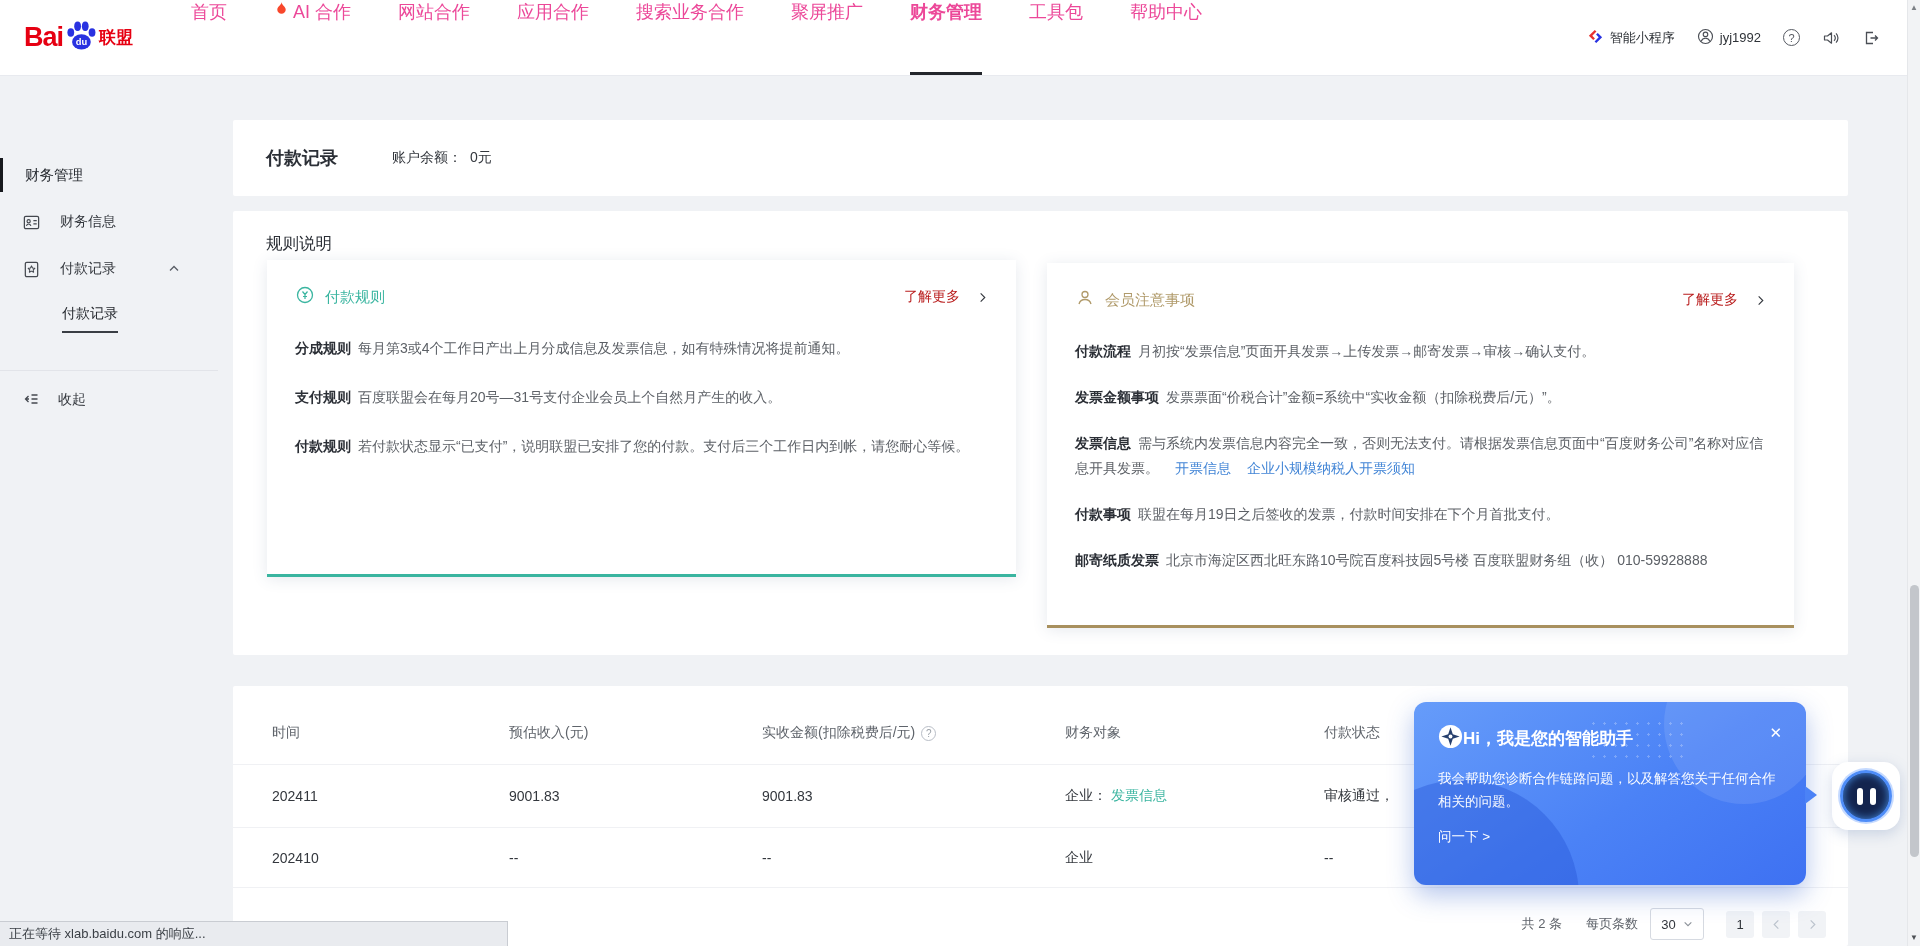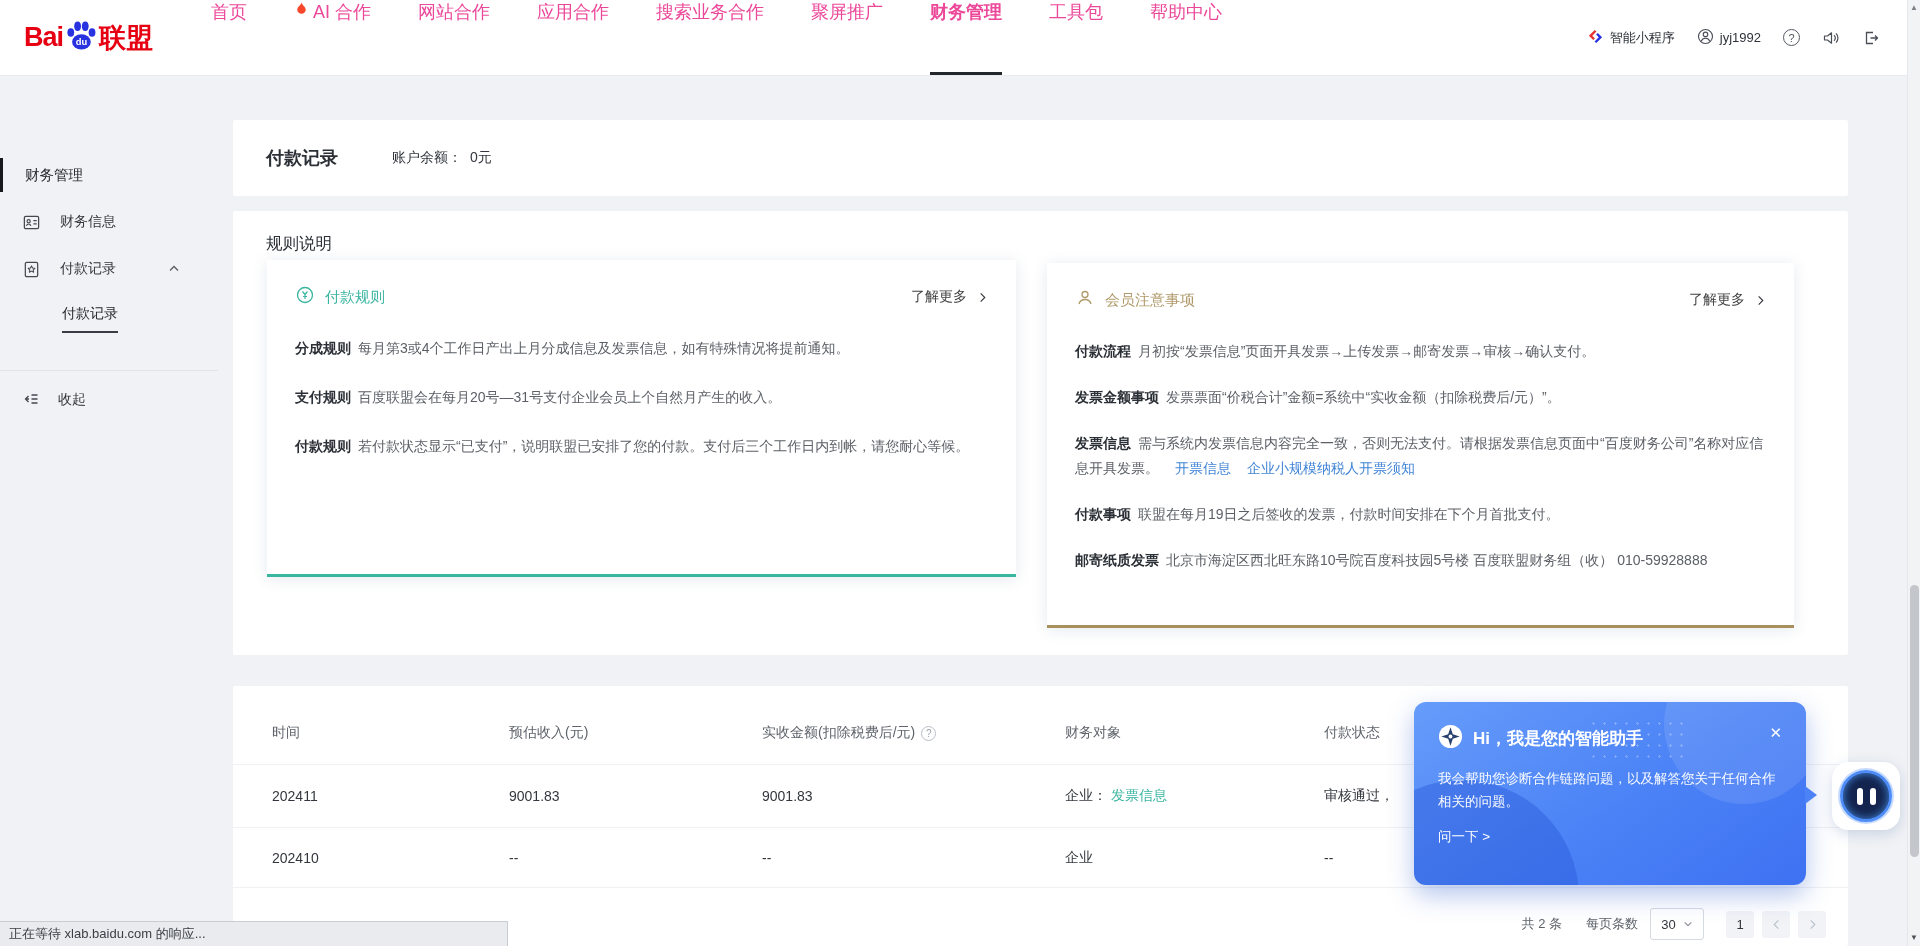--- a/index.html
+++ b/index.html
@@ -14,7 +14,7 @@
   .logo { display:flex; align-items:center; cursor:pointer; }
   .logo-bai { color:#e60012; font-weight:bold; font-size:27px; letter-spacing:-1px; }
   .logo-paw { margin:0 1px; }
-  .logo-union { color:#e60012; font-weight:bold; font-size:27px; }
+  .logo-union { color:#e60012; font-weight:bold; font-size:17px; }
   .nav-items { display:flex; margin-left:58px; gap:47px; height:100%; align-items:stretch; }
   .nav-item { position:relative; font-size:18px; color:#ec4899; display:flex; 
               gap:4px; cursor:pointer; white-space:nowrap; }

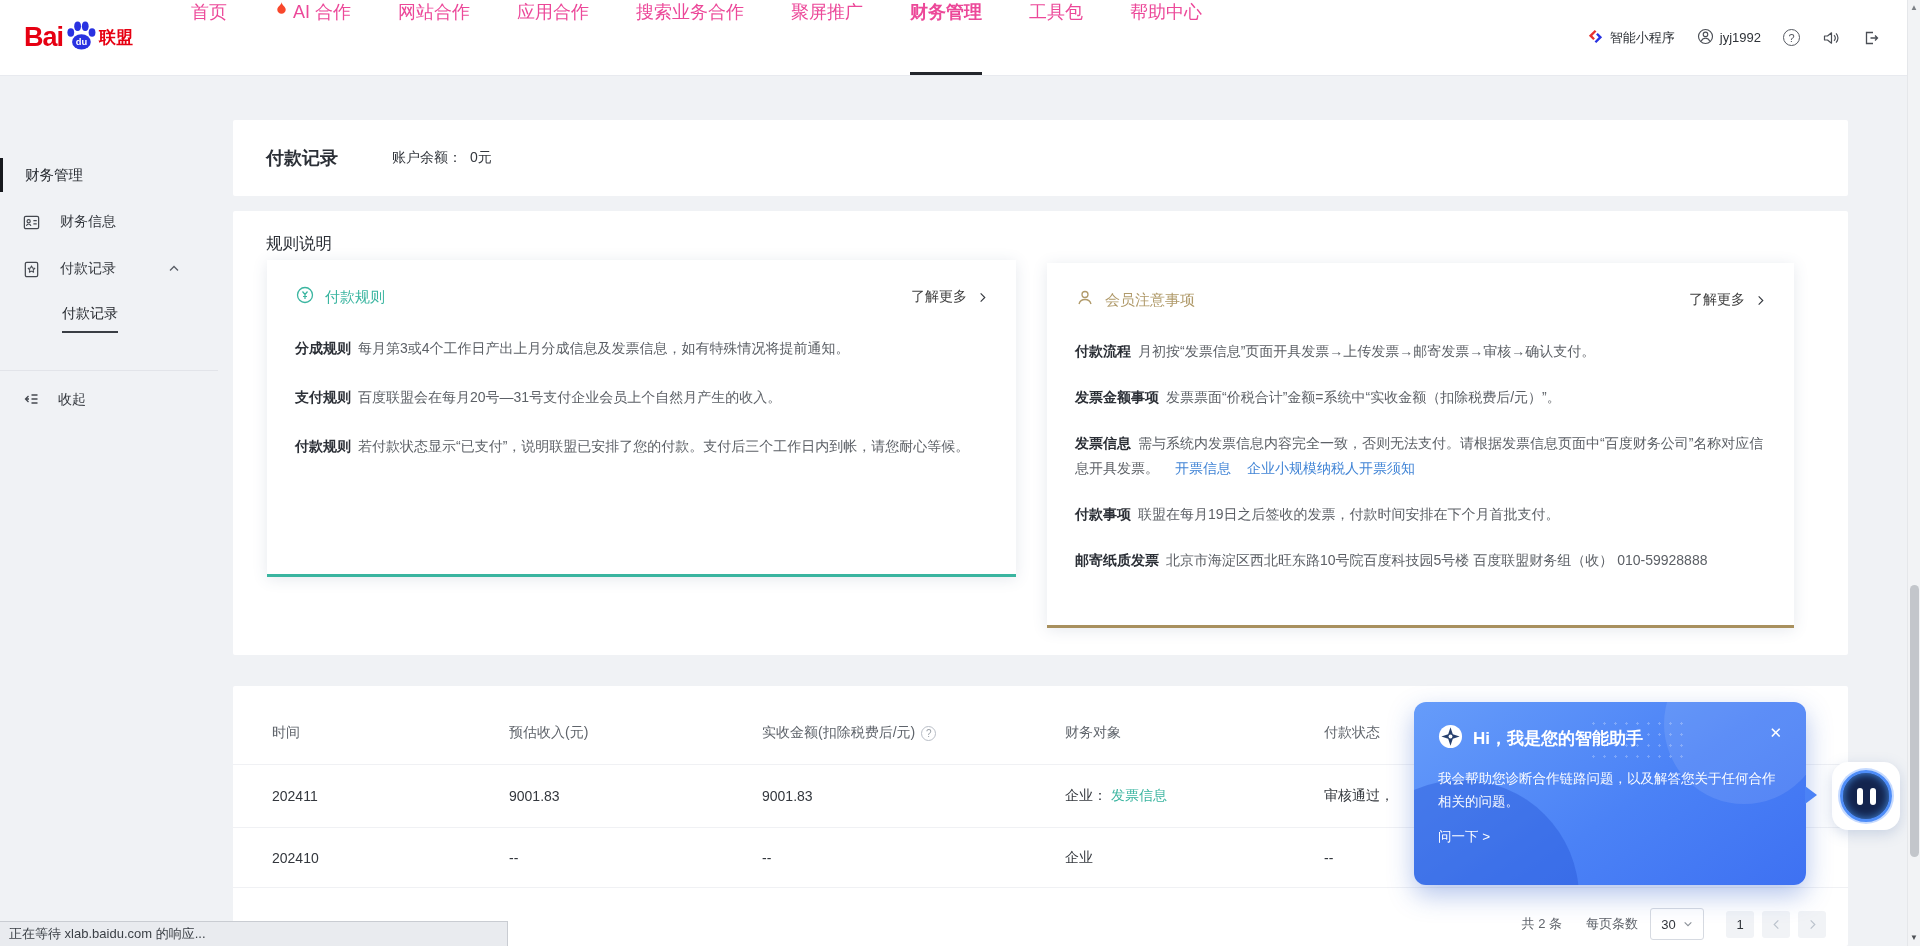--- a/index.html
+++ b/index.html
@@ -59,7 +59,7 @@
   .rulebox-title { font-size:15px; margin-left:10px; }
   .rulebox.left  .rulebox-title { color:#3ab5a0; }
   .rulebox.right .rulebox-title { color:#b09a6a; }
-  .more { margin-left:auto; font-size:14px; color:#404040; cursor:pointer; display:flex; align-items:center; gap:10px; }
+  .more { margin-left:auto; font-size:14px; color:#b91c1c; cursor:pointer; display:flex; align-items:center; gap:17px; }
   .rulebox-body { padding:27px 28px 0 28px; font-size:14px; line-height:25px; }
   .rule-p { margin-bottom:24px; color:#5c6066; }
   .rulebox.right .rule-p { margin-bottom:21px; }

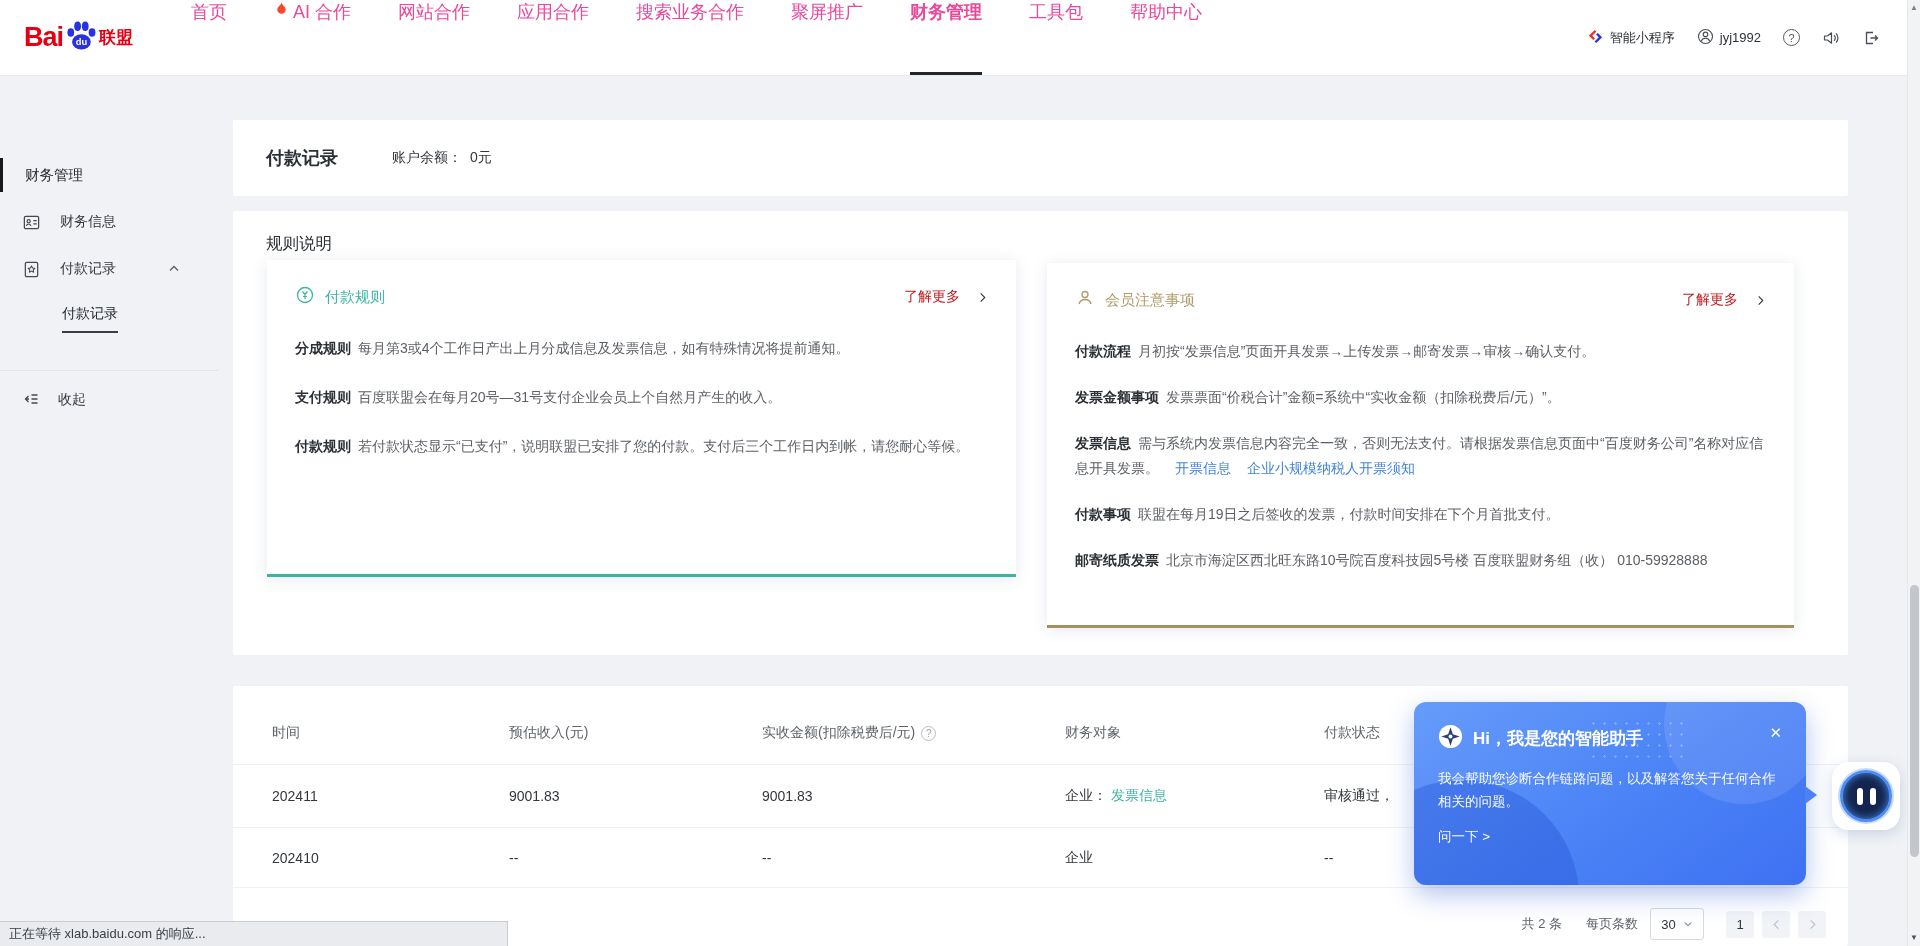--- a/index.html
+++ b/index.html
@@ -98,7 +98,7 @@
   .ap-bg .dots { position:absolute; top:16px; right:118px; width:100px; height:46px; opacity:.5;
                  background-image:radial-gradient(rgba(255,255,255,.5) 1.3px, transparent 1.4px);
                  background-size:11px 11px; }
-  .ap-head { position:relative; display:flex; align-items:center; gap:10px; z-index:2; }
+  .ap-head { position:relative; display:flex; align-items:center; gap:0; z-index:2; }
   .ap-title { font-size:17px; font-weight:bold; }
   .ap-close { position:absolute; right:0; top:1px; font-size:15px; cursor:pointer; line-height:1; }
   .ap-body { position:relative; z-index:2; margin-top:14px; font-size:13.5px; line-height:23px;

